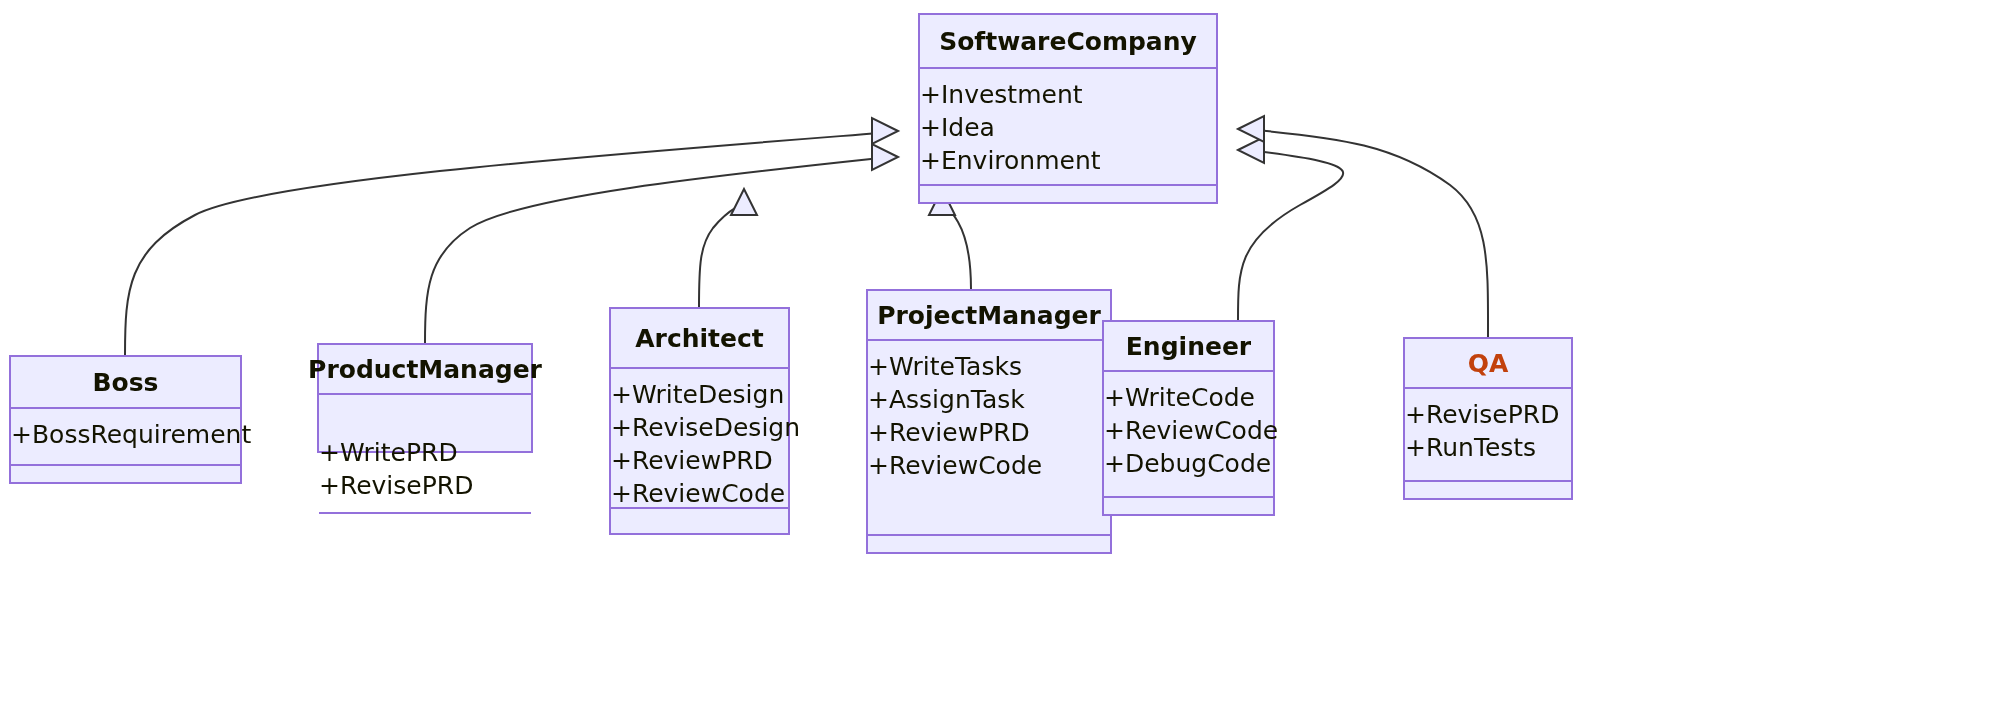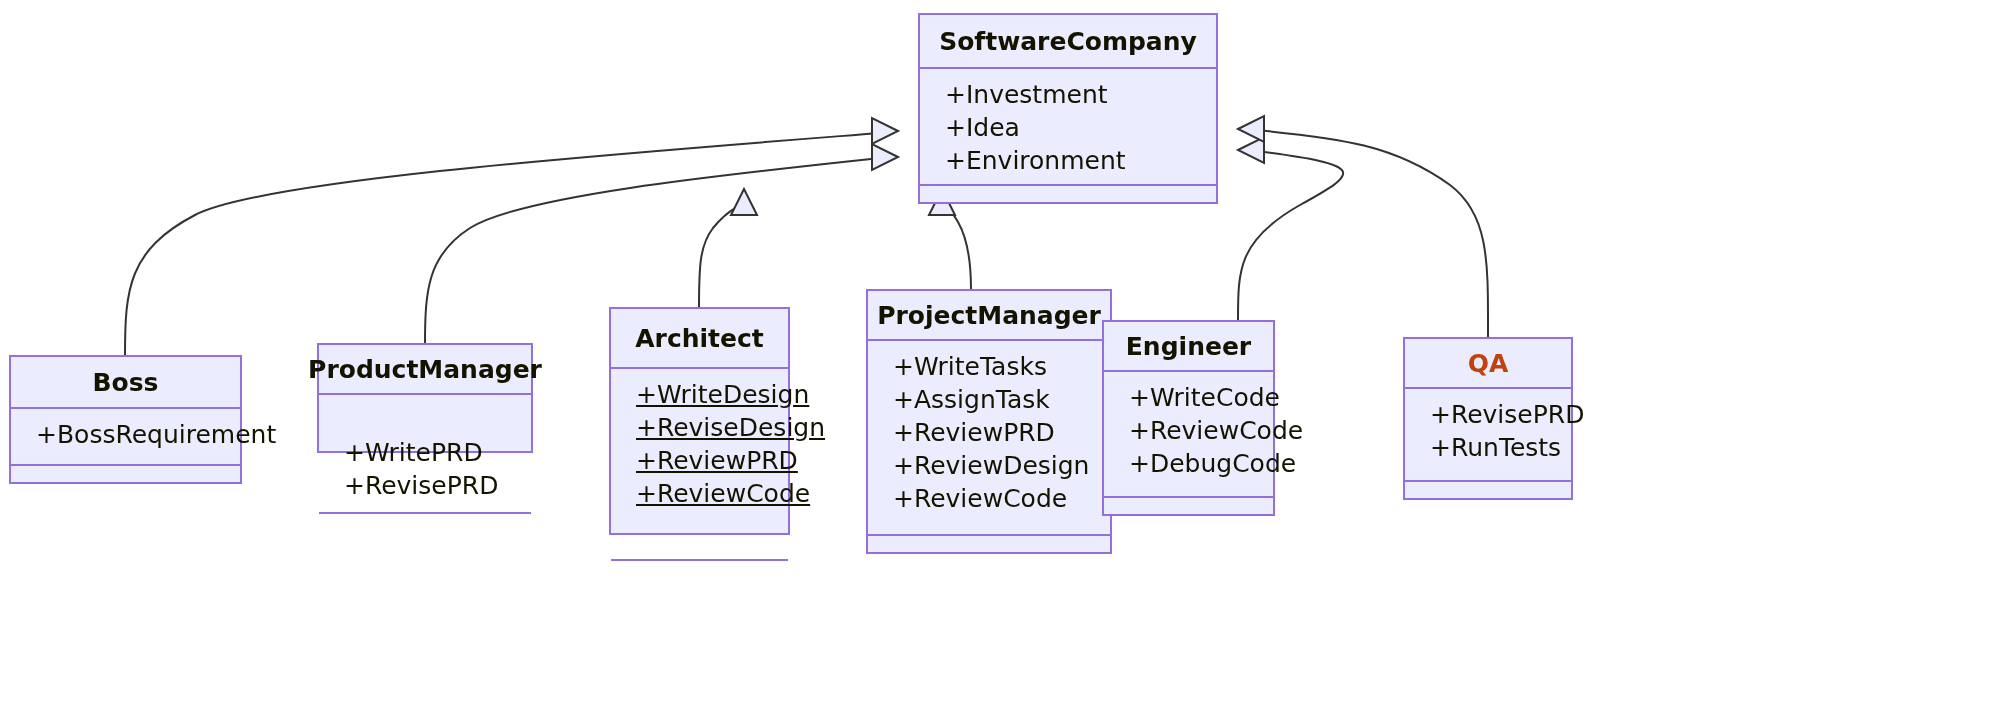--- a/index.html
+++ b/index.html
@@ -33,7 +33,7 @@
   .node-members{
     box-sizing:border-box;
     border-bottom:2px solid #9370DB;
-    padding:9px 10px 11px 25px;
+    padding:9px 10px 11px 0;
     color:#131300;
   }
   .member{

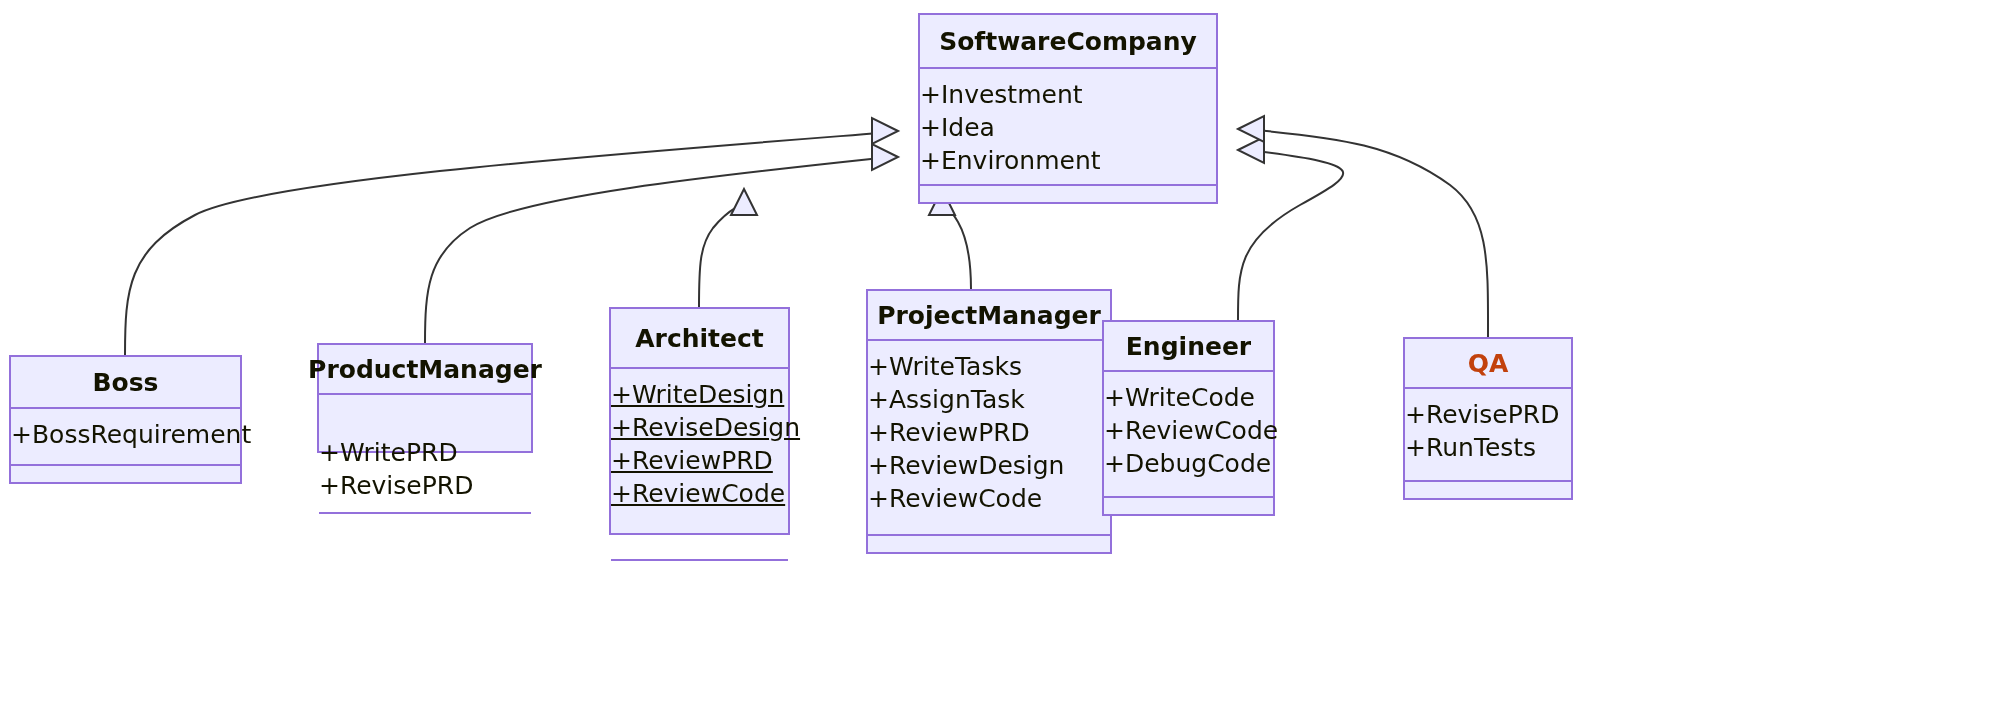--- a/index.html
+++ b/index.html
@@ -96,7 +96,7 @@
       </div>
       <div class="node" style="left: 609px; top: 307px; width: 181px; height: 228px; background: rgb(236, 236, 255); border-color: rgb(147, 112, 219);">
         <div class="node-title" style="height: 60px; font-size: 25px; border-bottom-color: rgb(147, 112, 219); color: rgb(19, 19, 0);">Architect</div>
-        <div class="node-members" style="border-bottom-color: rgb(147, 112, 219); font-size: 25px; color: rgb(19, 19, 0); height: 192px; text-decoration: underline;">
+        <div class="node-members" style="border-bottom-color: rgb(147, 112, 219); font-size: 25px; color: rgb(19, 19, 0); height: 140px;">
           <div class="member">+WriteDesign</div>
           <div class="member">+ReviseDesign</div>
           <div class="member">+ReviewPRD</div>

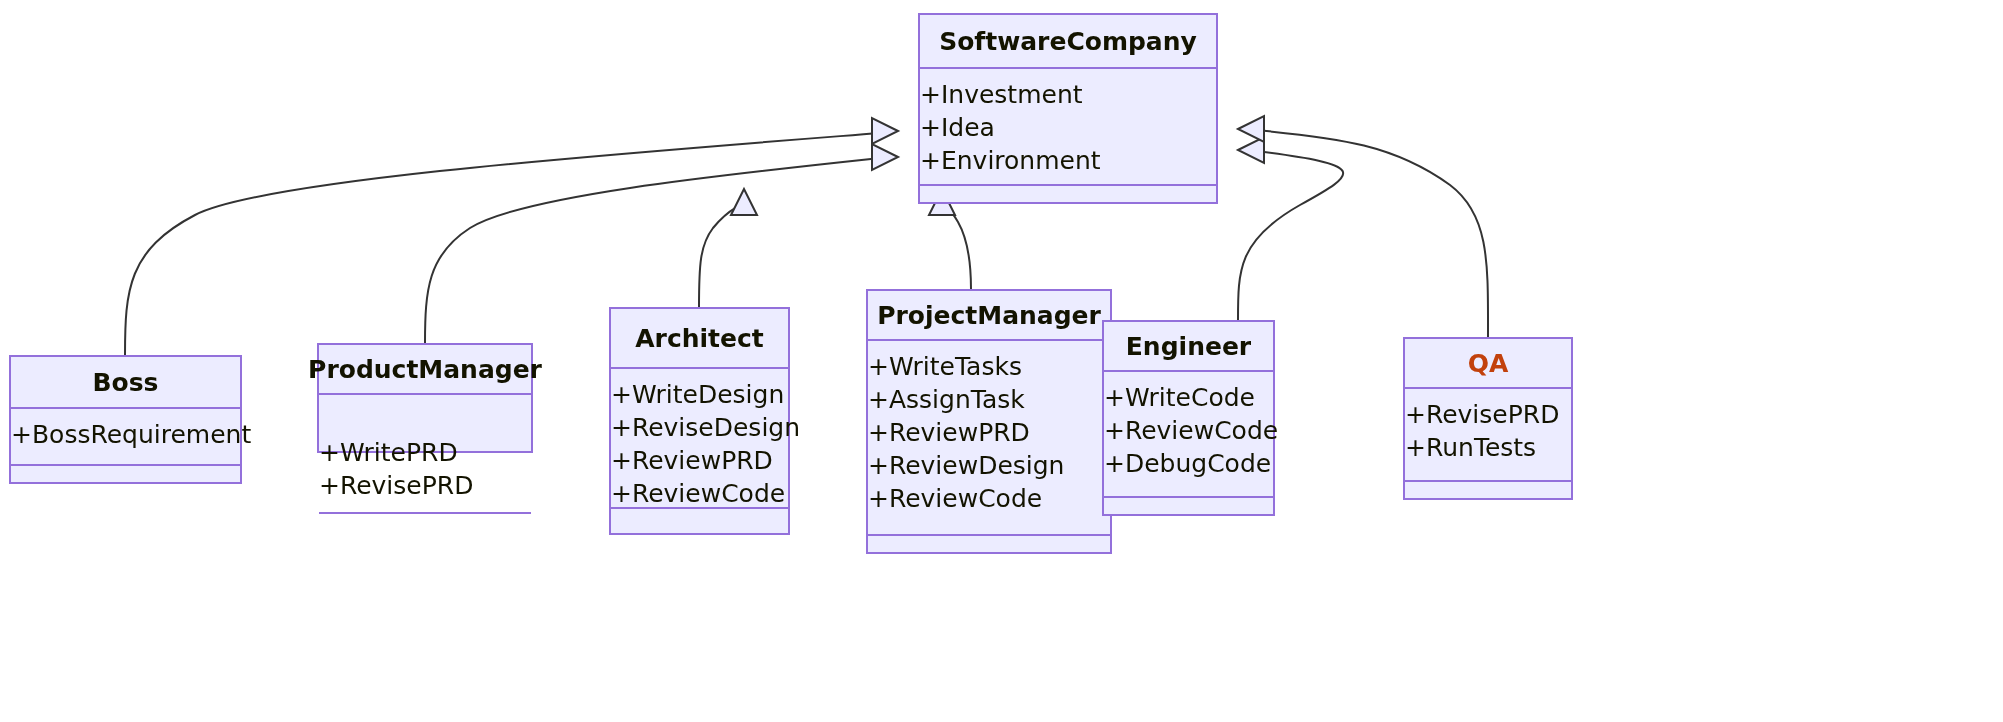--- a/index.html
+++ b/index.html
@@ -110,7 +110,6 @@
           <div class="member">+WriteTasks</div>
           <div class="member">+AssignTask</div>
           <div class="member">+ReviewPRD</div>
-          <div class="member">+ReviewDesign</div>
           <div class="member">+ReviewCode</div>
         </div>
         <div class="node-methods"></div>

